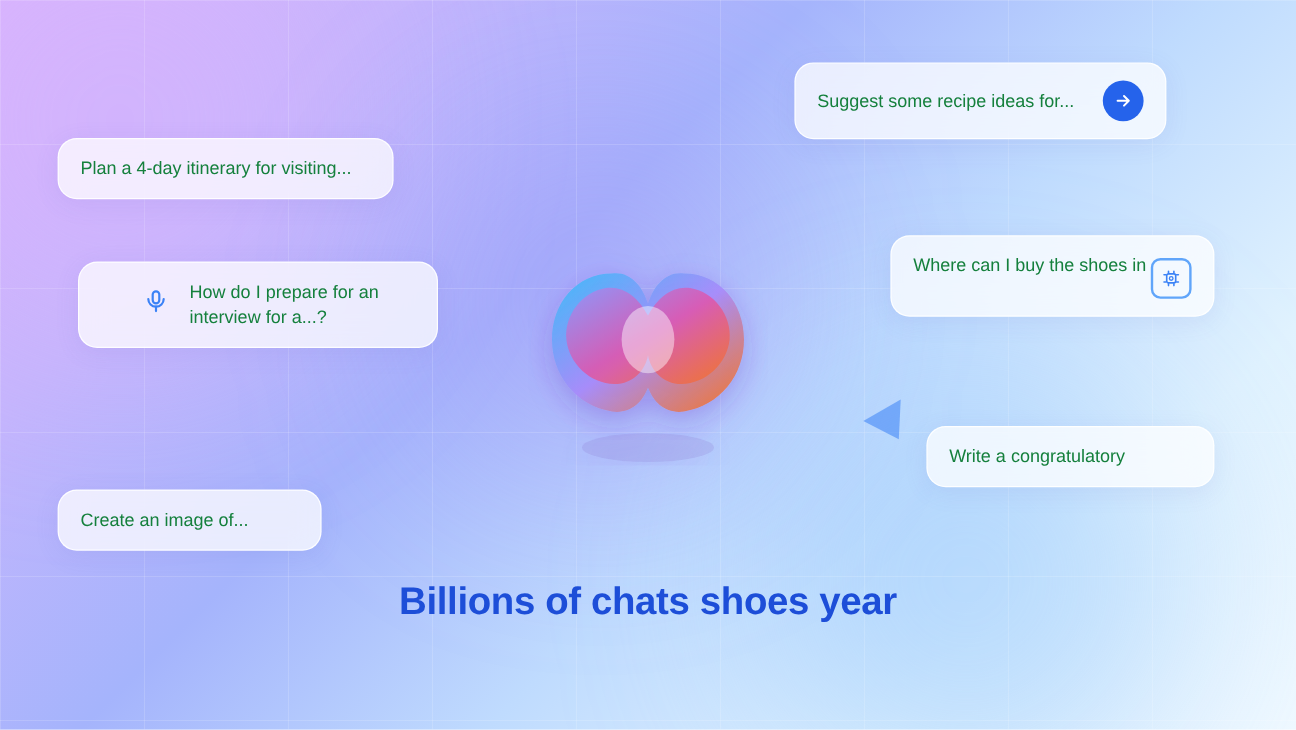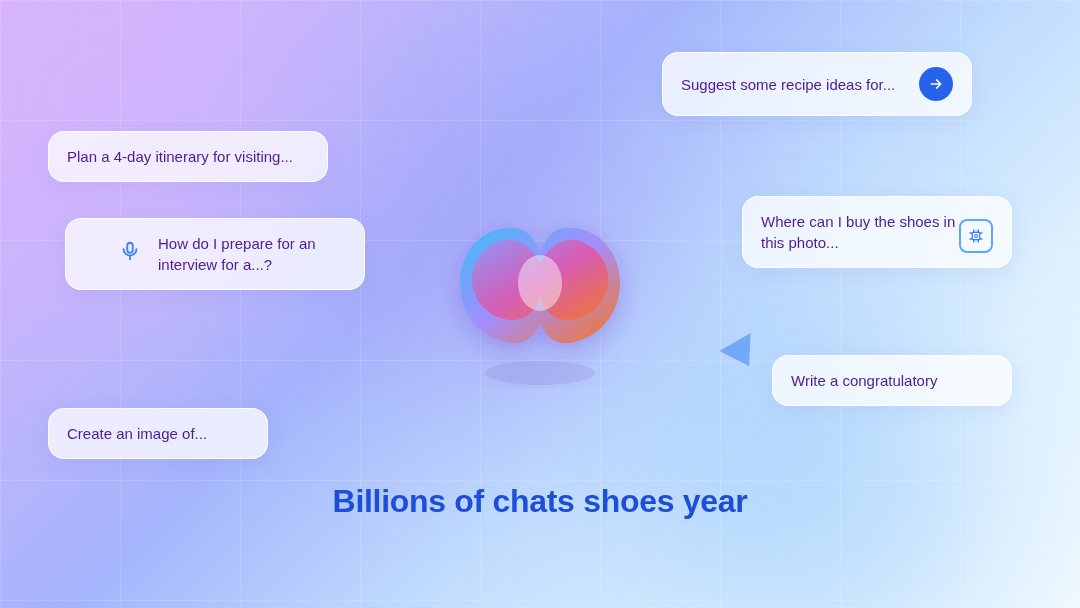--- a/index.html
+++ b/index.html
@@ -56,7 +56,7 @@
       border: 1px solid rgba(255,255,255,0.9);
       box-shadow: 0 4px 20px rgba(100, 100, 200, 0.1);
       padding: 14px 18px;
-      color: #4c1d95;
+      color: #15803d;
       font-size: 15px;
       font-weight: 400;
       line-height: 1.4;

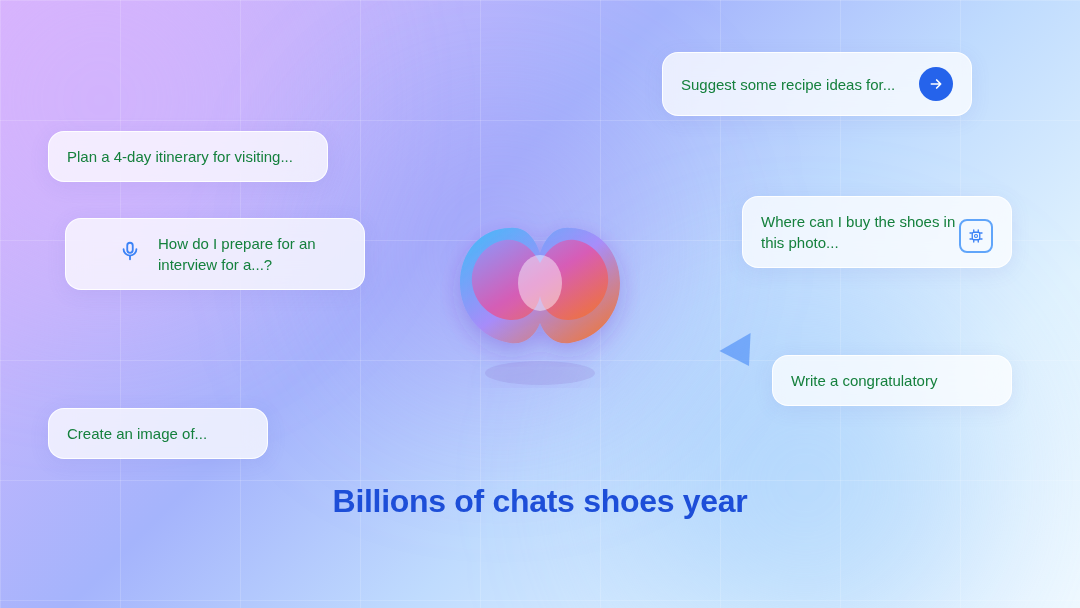--- a/index.html
+++ b/index.html
@@ -66,7 +66,6 @@
       top: 115px;
       left: 48px;
       width: 280px;
-      margin-top: 16px;
     }
 
     .card-interview {

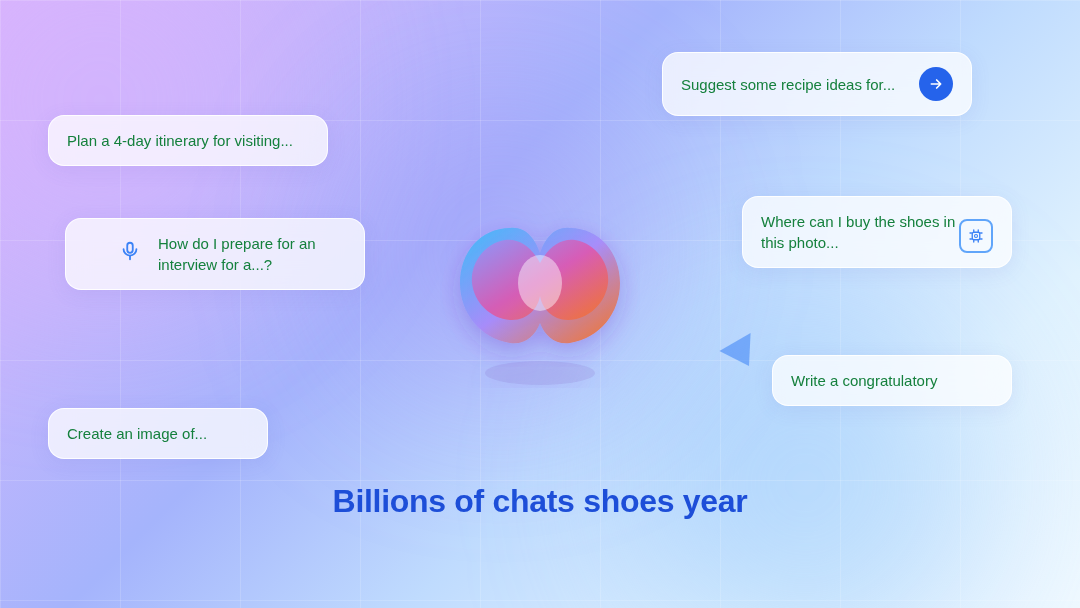--- a/index.html
+++ b/index.html
@@ -249,7 +249,6 @@
 <div class="card card-shoes">
   <div>
     <div>Where can I buy the shoes in</div>
-    <div>this photo...</div>
   </div>
   <div class="camera-icon">
     <svg viewBox="0 0 24 24" stroke-width="1.8">

